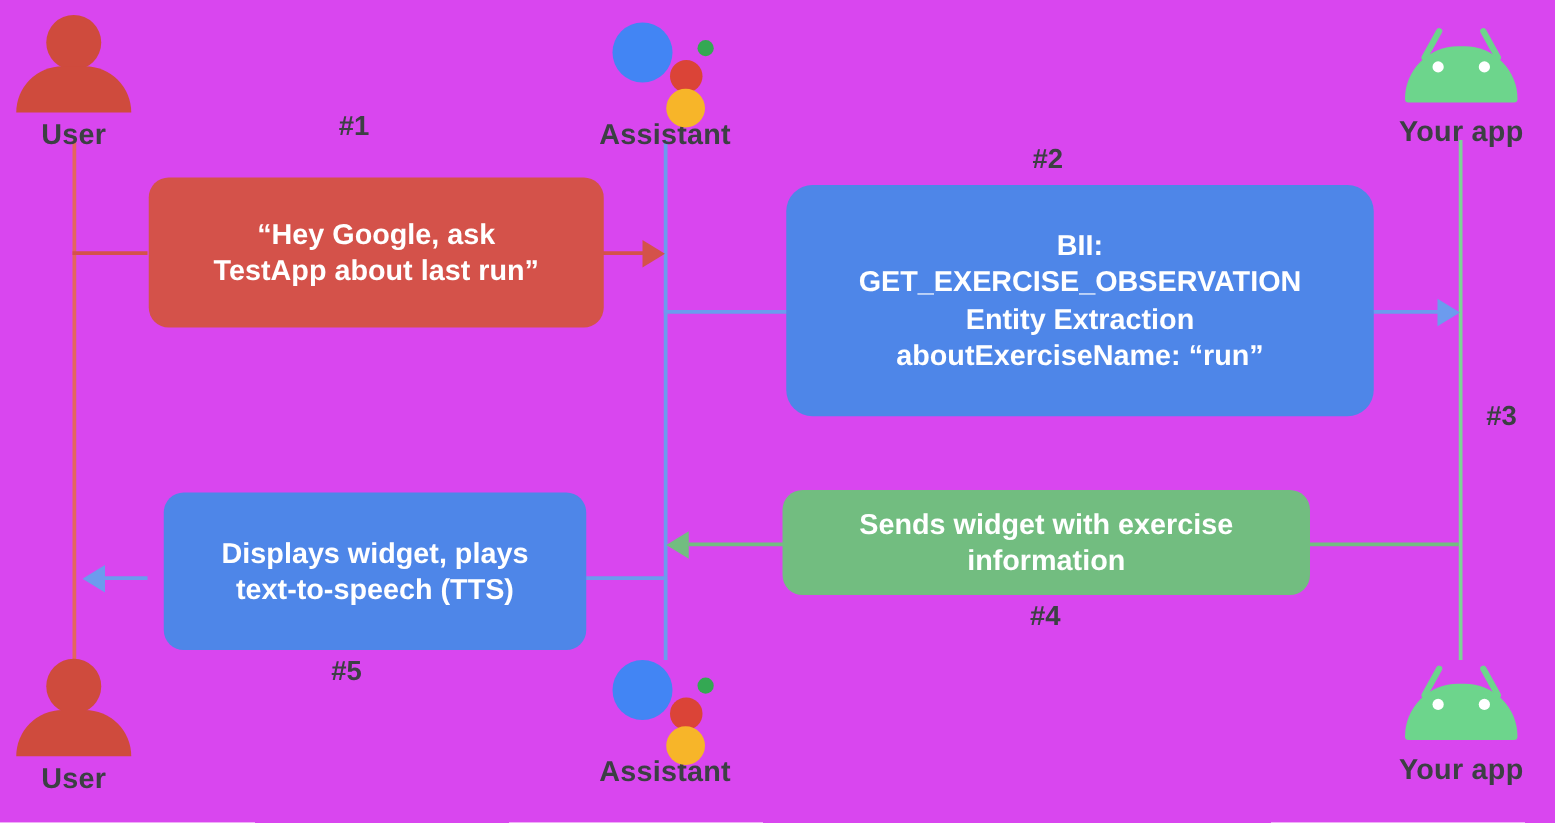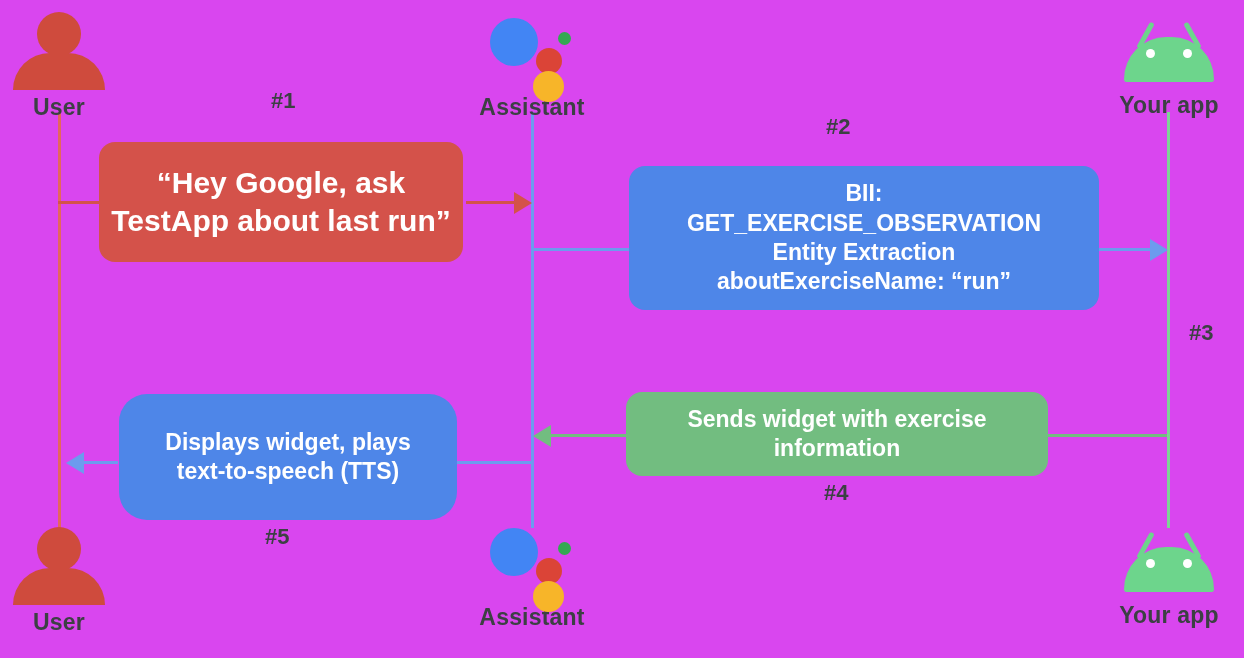--- a/index.html
+++ b/index.html
@@ -222,7 +222,7 @@
   <div class="hline red" style="left:58px; top:201px; width:60px;"></div>
   <div class="hline red" style="left:466px; top:201px; width:50px;"></div>
   <div class="arrowhead right red" style="left:514px; top:192px;"></div>
-  <div class="msgbox red" style="left:99px; top:142px; width:364px; height:120px; font-size:30px;">
+  <div class="msgbox red" style="left:119px; top:142px; width:364px; height:120px; font-size:23px;">
     <span class="txt">“Hey Google, ask
 TestApp about last run”</span>
   </div>

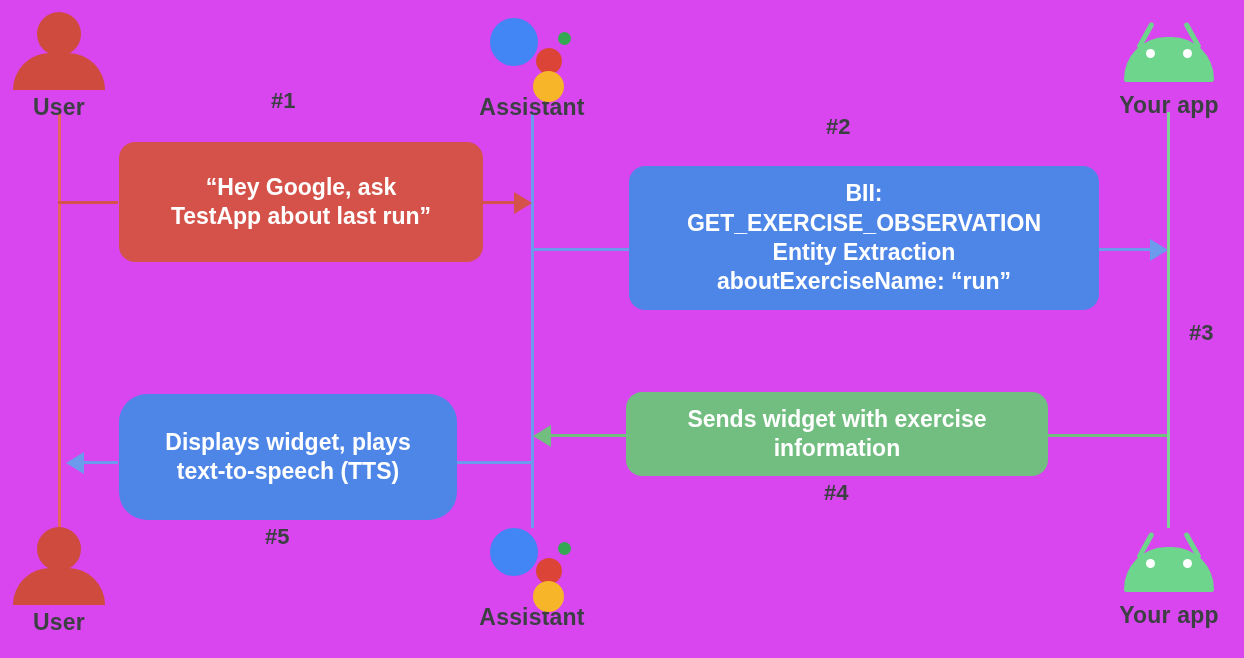--- a/index.html
+++ b/index.html
@@ -231,7 +231,7 @@
   <div class="hline blue" style="left:531px; top:248px; width:101px;"></div>
   <div class="hline blue" style="left:1098px; top:248px; width:54px;"></div>
   <div class="arrowhead right blue" style="left:1150px; top:239px;"></div>
-  <div class="msgbox blue" style="left:629px; top:166px; width:470px; height:144px; font-size:23px;">
+  <div class="msgbox blue" style="left:629px; top:148px; width:470px; height:185px; font-size:23px;border-radius:21px;">
     <span class="txt">BII:
 GET_EXERCISE_OBSERVATION
 Entity Extraction

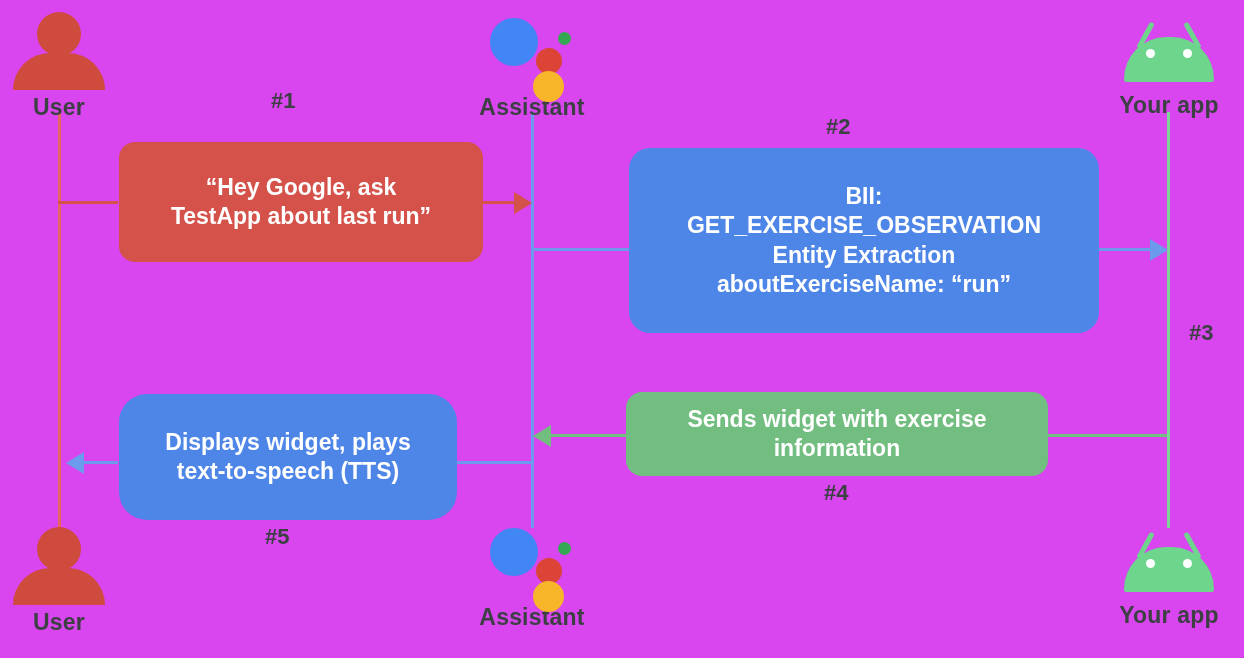--- a/index.html
+++ b/index.html
@@ -253,7 +253,7 @@
   <div class="hline blue" style="left:455px; top:461px; width:78px;"></div>
   <div class="hline blue" style="left:84px; top:461px; width:34px;"></div>
   <div class="arrowhead left blue" style="left:66px; top:452px;"></div>
-  <div class="msgbox blue" style="left:119px; top:394px; width:338px; height:126px; font-size:23px;border-radius:28px;">
+  <div class="msgbox blue" style="left:131px; top:394px; width:338px; height:126px; font-size:23px;">
     <span class="txt">Displays widget, plays
 text-to-speech (TTS)</span>
   </div>

